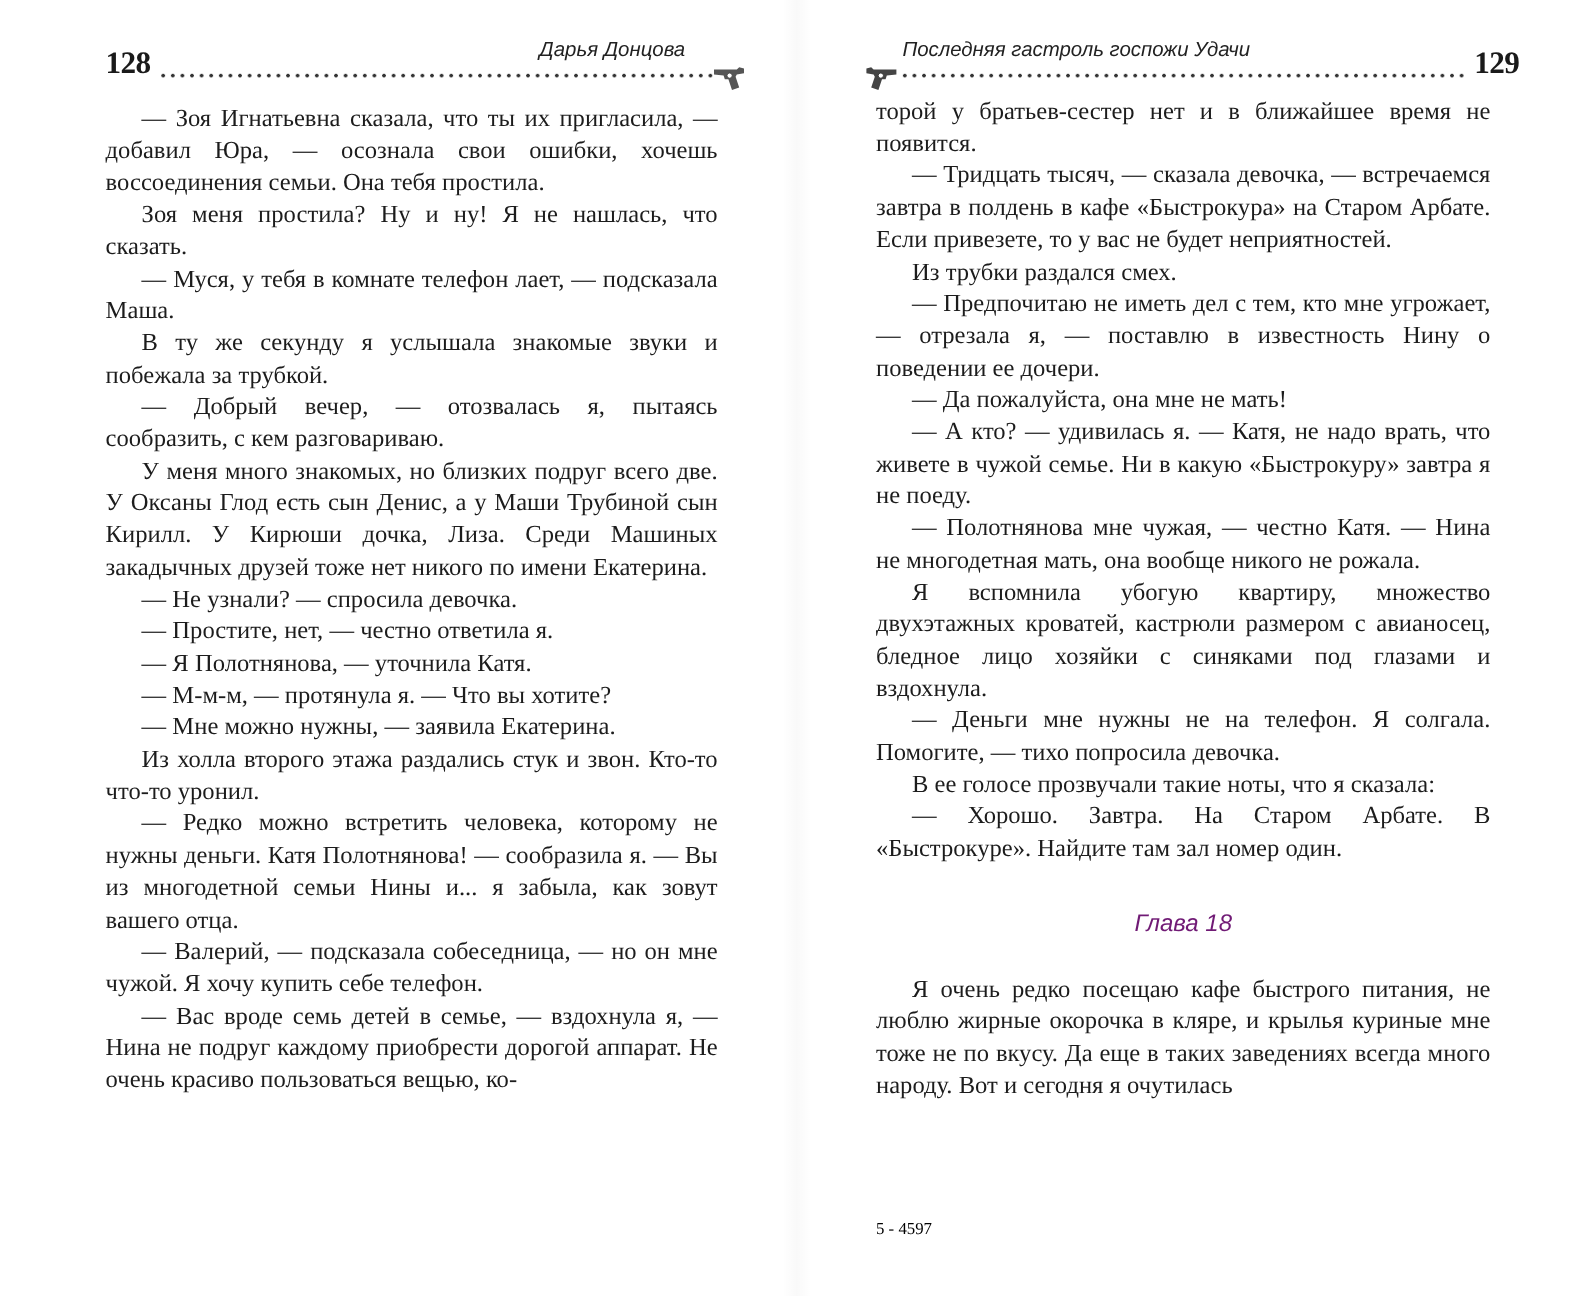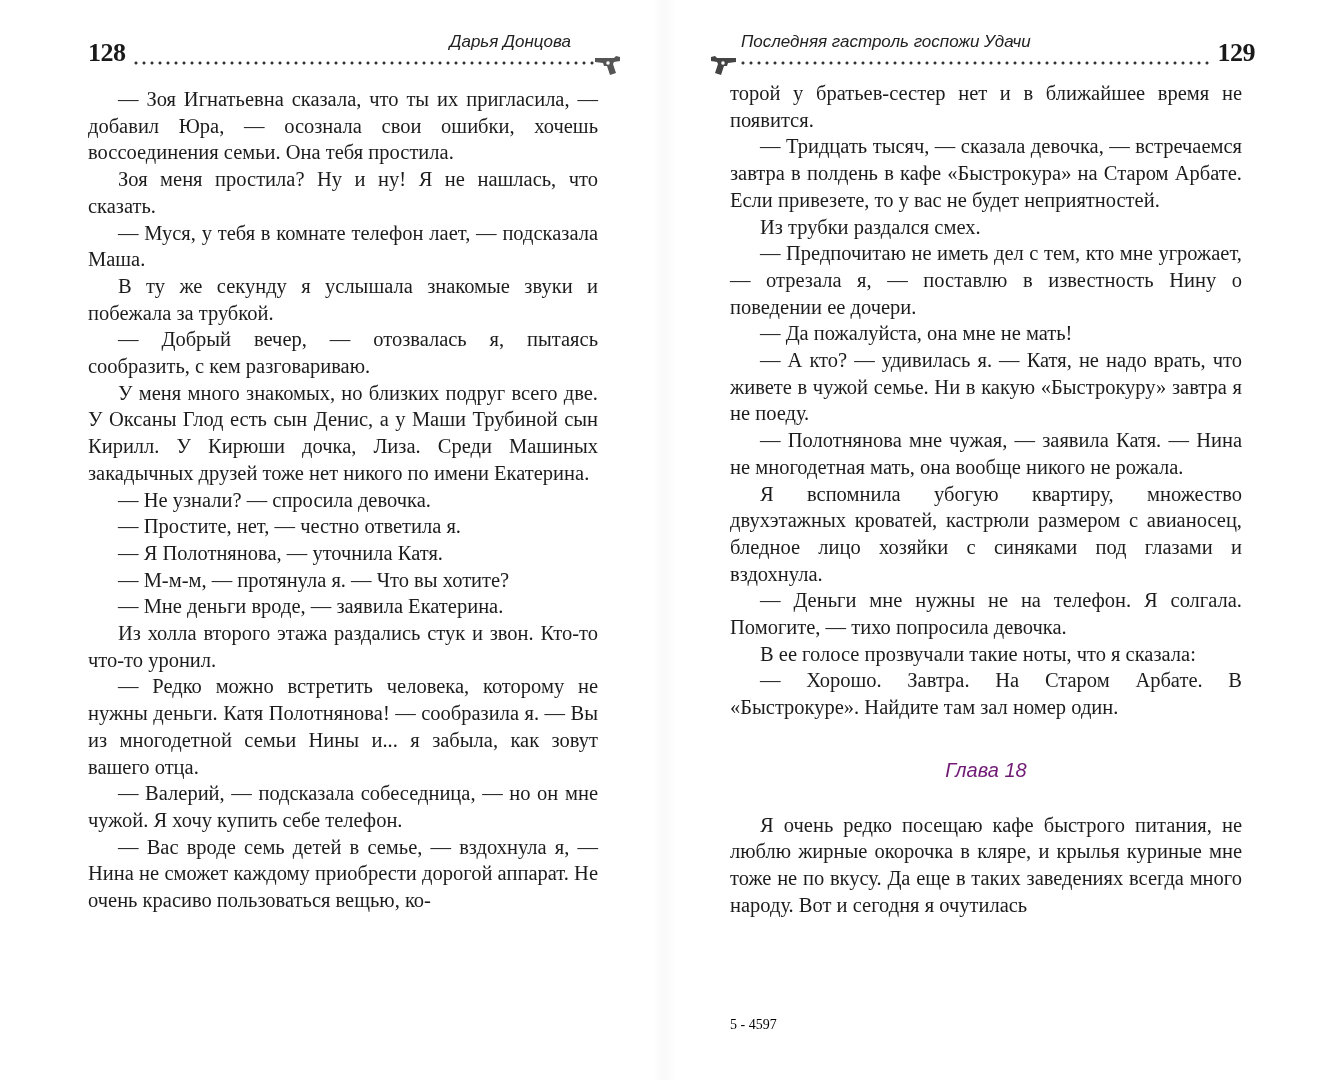--- a/index.html
+++ b/index.html
@@ -13,7 +13,7 @@
 
   .header { position: absolute; top: 30px; height: 50px; }
   .page-left .header { left: 88px; width: 528px; }
-  .page-right .header { left: 37px; width: 554px; }
+  .page-right .header { left: 48px; width: 554px; }
 
   .folio {
     position: absolute; top: 8px;

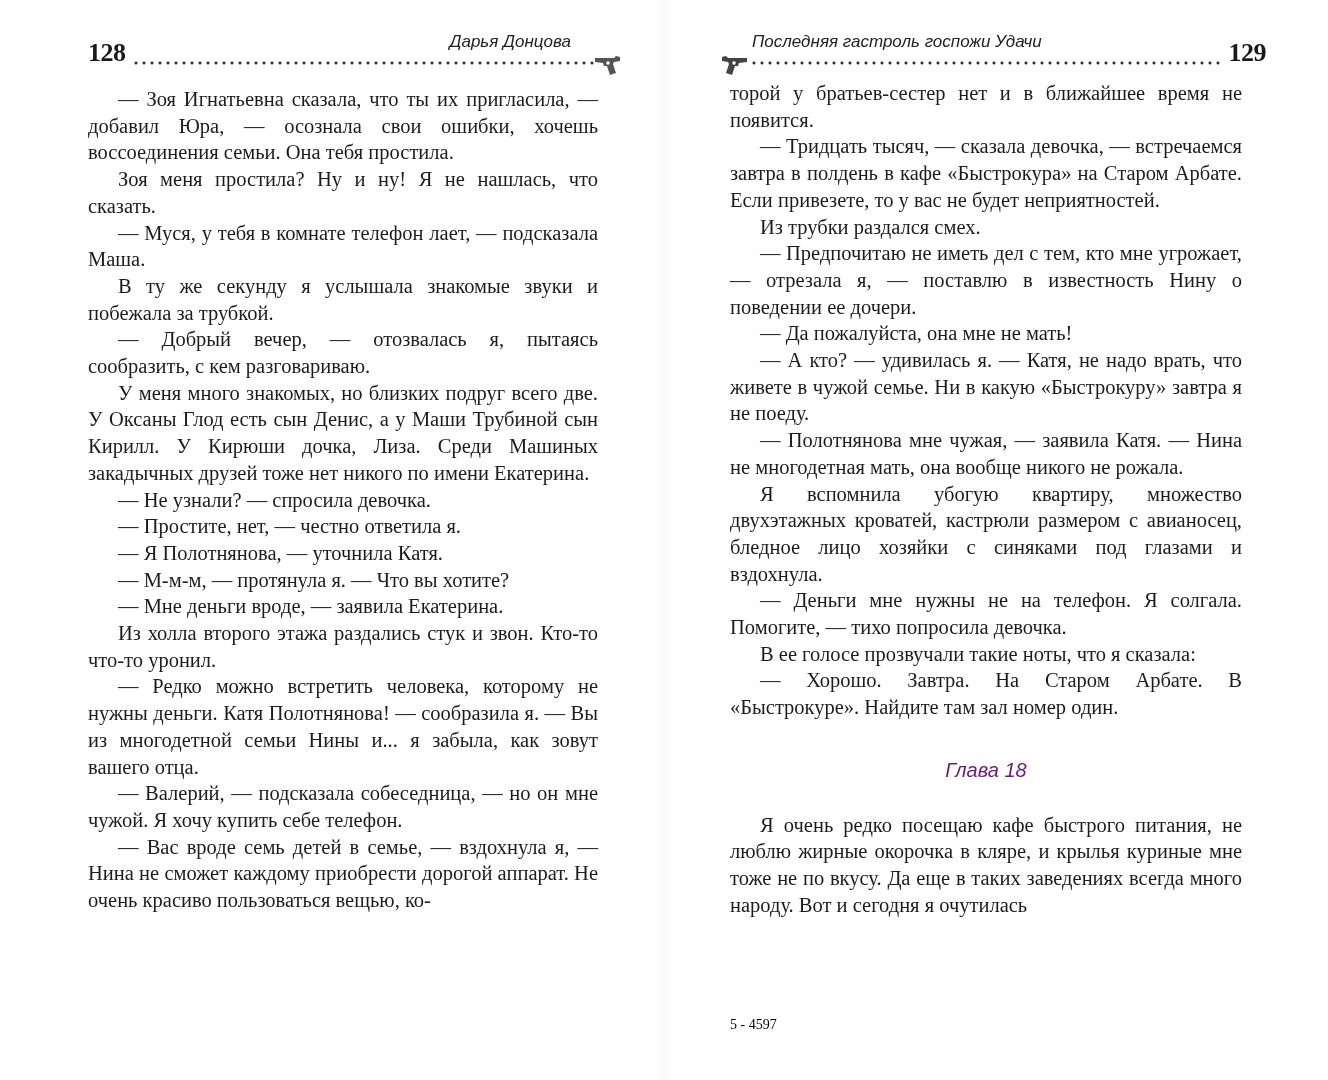--- a/index.html
+++ b/index.html
@@ -123,7 +123,7 @@
     <p>— Предпочитаю не иметь дел с тем, кто мне угрожает, — отрезала я, — поставлю в известность Нину о поведении ее дочери.</p>
     <p>— Да пожалуйста, она мне не мать!</p>
     <p>— А кто? — удивилась я. — Катя, не надо врать, что живете в чужой семье. Ни в какую «Быстрокуру» завтра я не поеду.</p>
-    <p>— Полотнянова мне чужая, — заявила Катя. — Нина не многодетная мать, она вообще никого не рожала.</p>
+    <p>— Полотнянова мне чужая, — честно Катя. — Нина не многодетная мать, она вообще никого не рожала.</p>
     <p>Я вспомнила убогую квартиру, множество двухэтажных кроватей, кастрюли размером с авианосец, бледное лицо хозяйки с синяками под глазами и вздохнула.</p>
     <p>— Деньги мне нужны не на телефон. Я солгала. Помогите, — тихо попросила девочка.</p>
     <p>В ее голосе прозвучали такие ноты, что я сказала:</p>

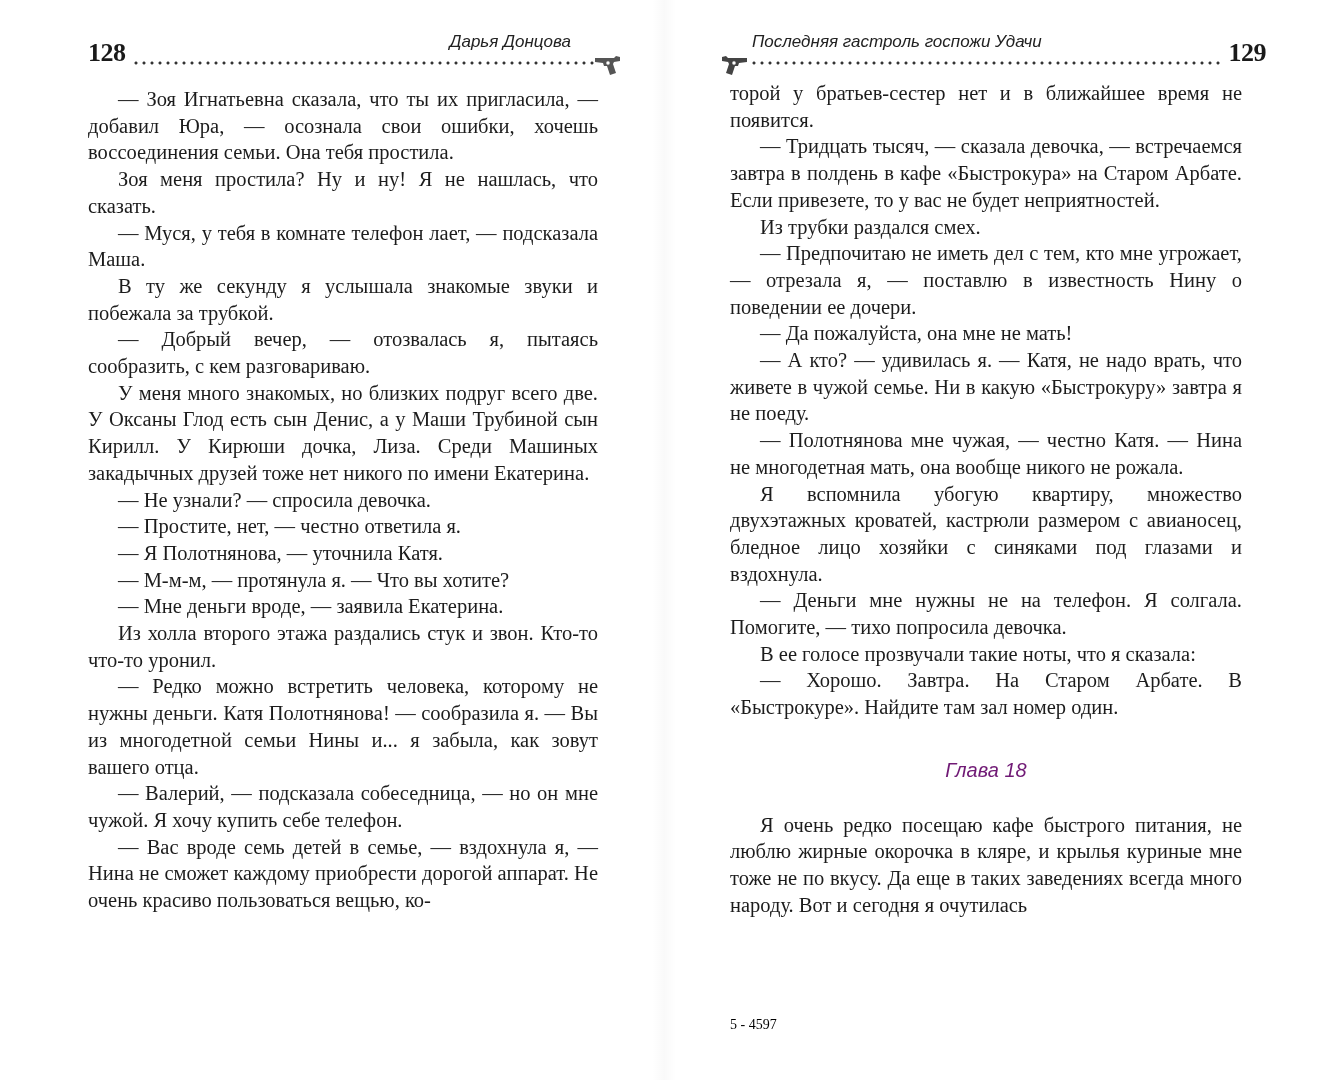--- a/index.html
+++ b/index.html
@@ -95,7 +95,7 @@
     <p>— Простите, нет, — честно ответила я.</p>
     <p>— Я Полотнянова, — уточнила Катя.</p>
     <p>— М-м-м, — протянула я. — Что вы хотите?</p>
-    <p>— Мне деньги вроде, — заявила Екатерина.</p>
+    <p>— Мне можно нужны, — заявила Екатерина.</p>
     <p>Из холла второго этажа раздались стук и звон. Кто-то что-то уронил.</p>
     <p>— Редко можно встретить человека, которому не нужны деньги. Катя Полотнянова! — сообразила я. — Вы из многодетной семьи Нины и... я забыла, как зовут вашего отца.</p>
     <p>— Валерий, — подсказала собеседница, — но он мне чужой. Я хочу купить себе телефон.</p>

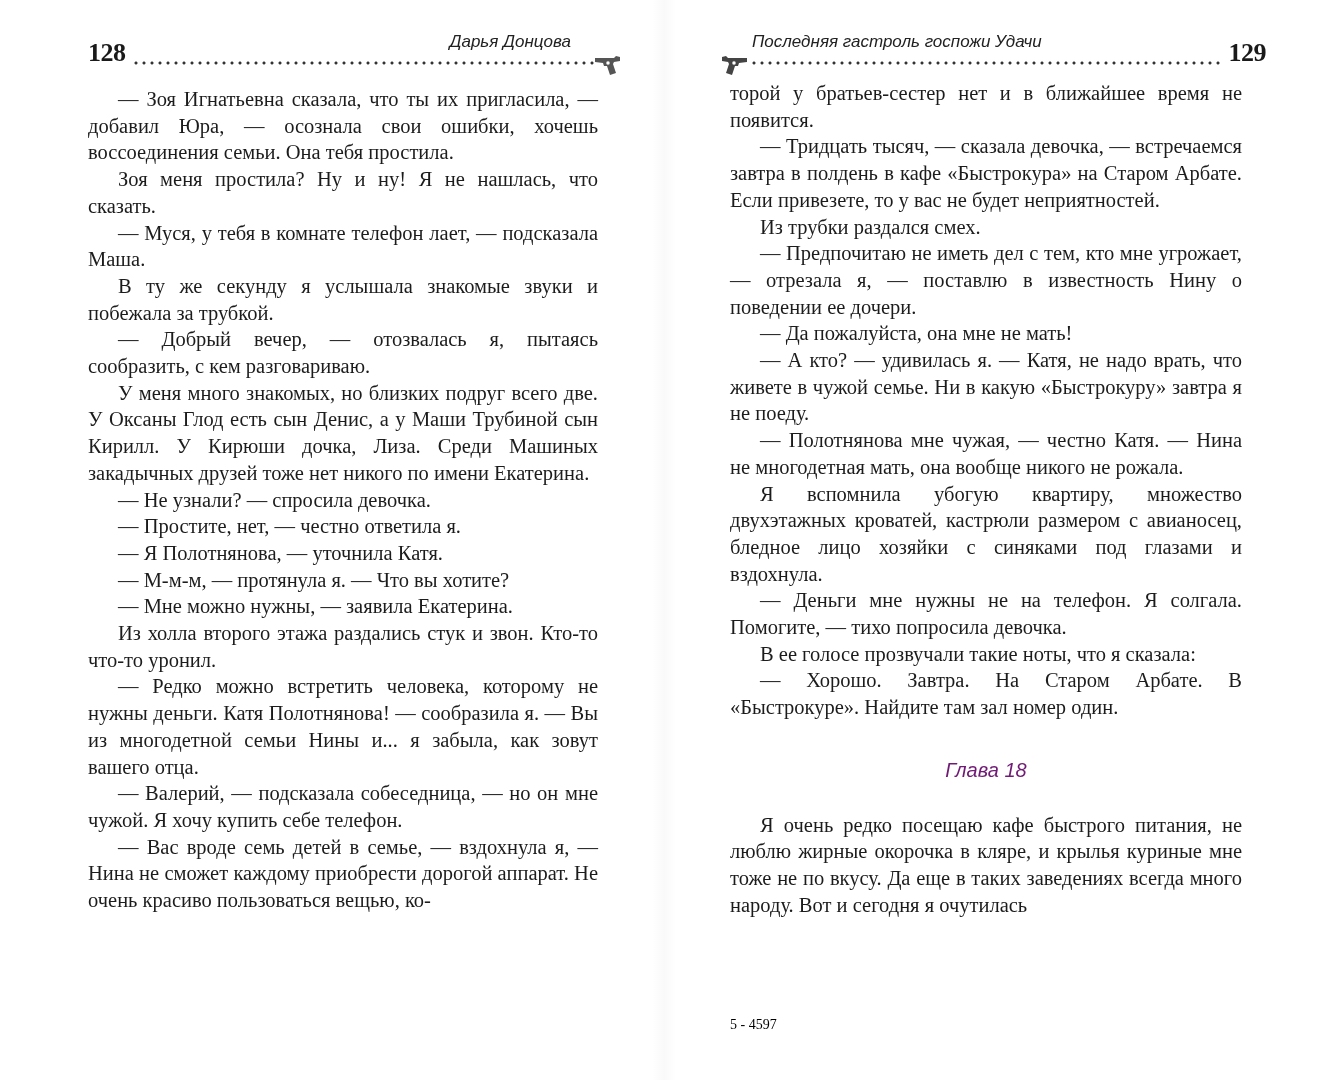--- a/index.html
+++ b/index.html
@@ -99,7 +99,7 @@
     <p>Из холла второго этажа раздались стук и звон. Кто-то что-то уронил.</p>
     <p>— Редко можно встретить человека, которому не нужны деньги. Катя Полотнянова! — сообразила я. — Вы из многодетной семьи Нины и... я забыла, как зовут вашего отца.</p>
     <p>— Валерий, — подсказала собеседница, — но он мне чужой. Я хочу купить себе телефон.</p>
-    <p>— Вас вроде семь детей в семье, — вздохнула я, — Нина не сможет каждому приобрести дорогой аппарат. Не очень красиво пользоваться вещью, ко-</p>
+    <p>— Вас вроде семь детей в семье, — вздохнула я, — Нина не подруг каждому приобрести дорогой аппарат. Не очень красиво пользоваться вещью, ко-</p>
   </div>
 </div>
 

